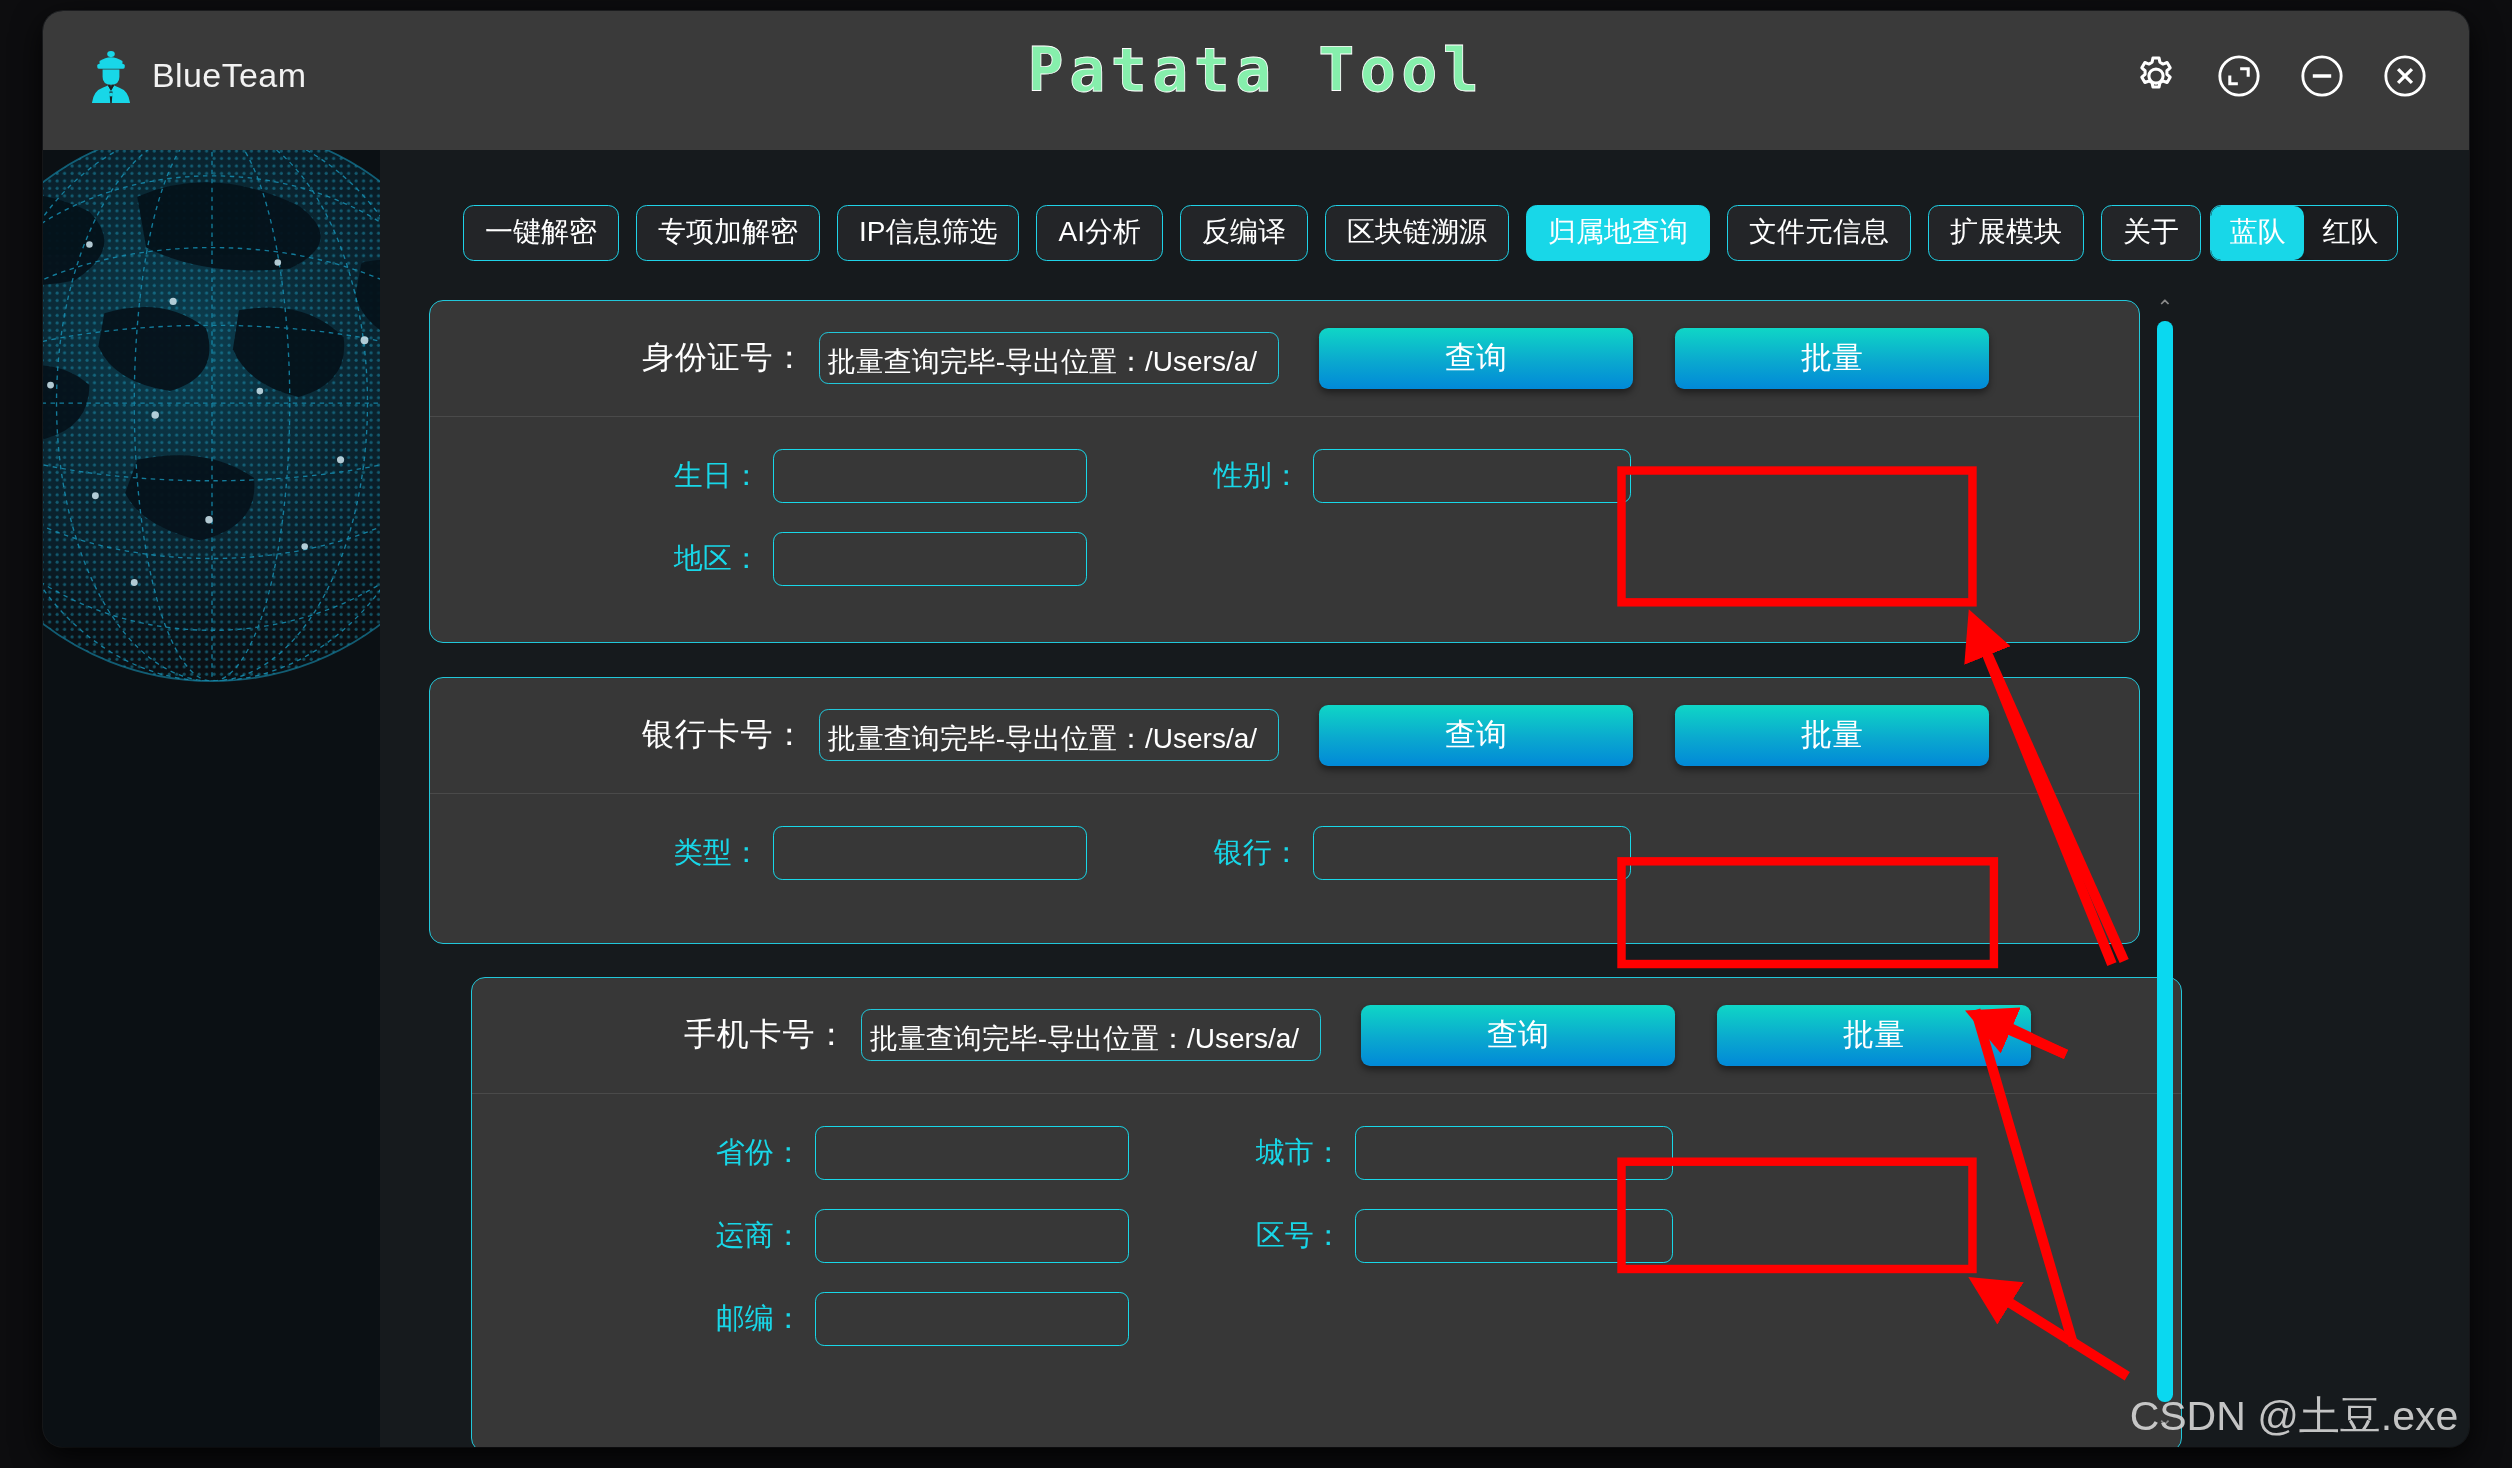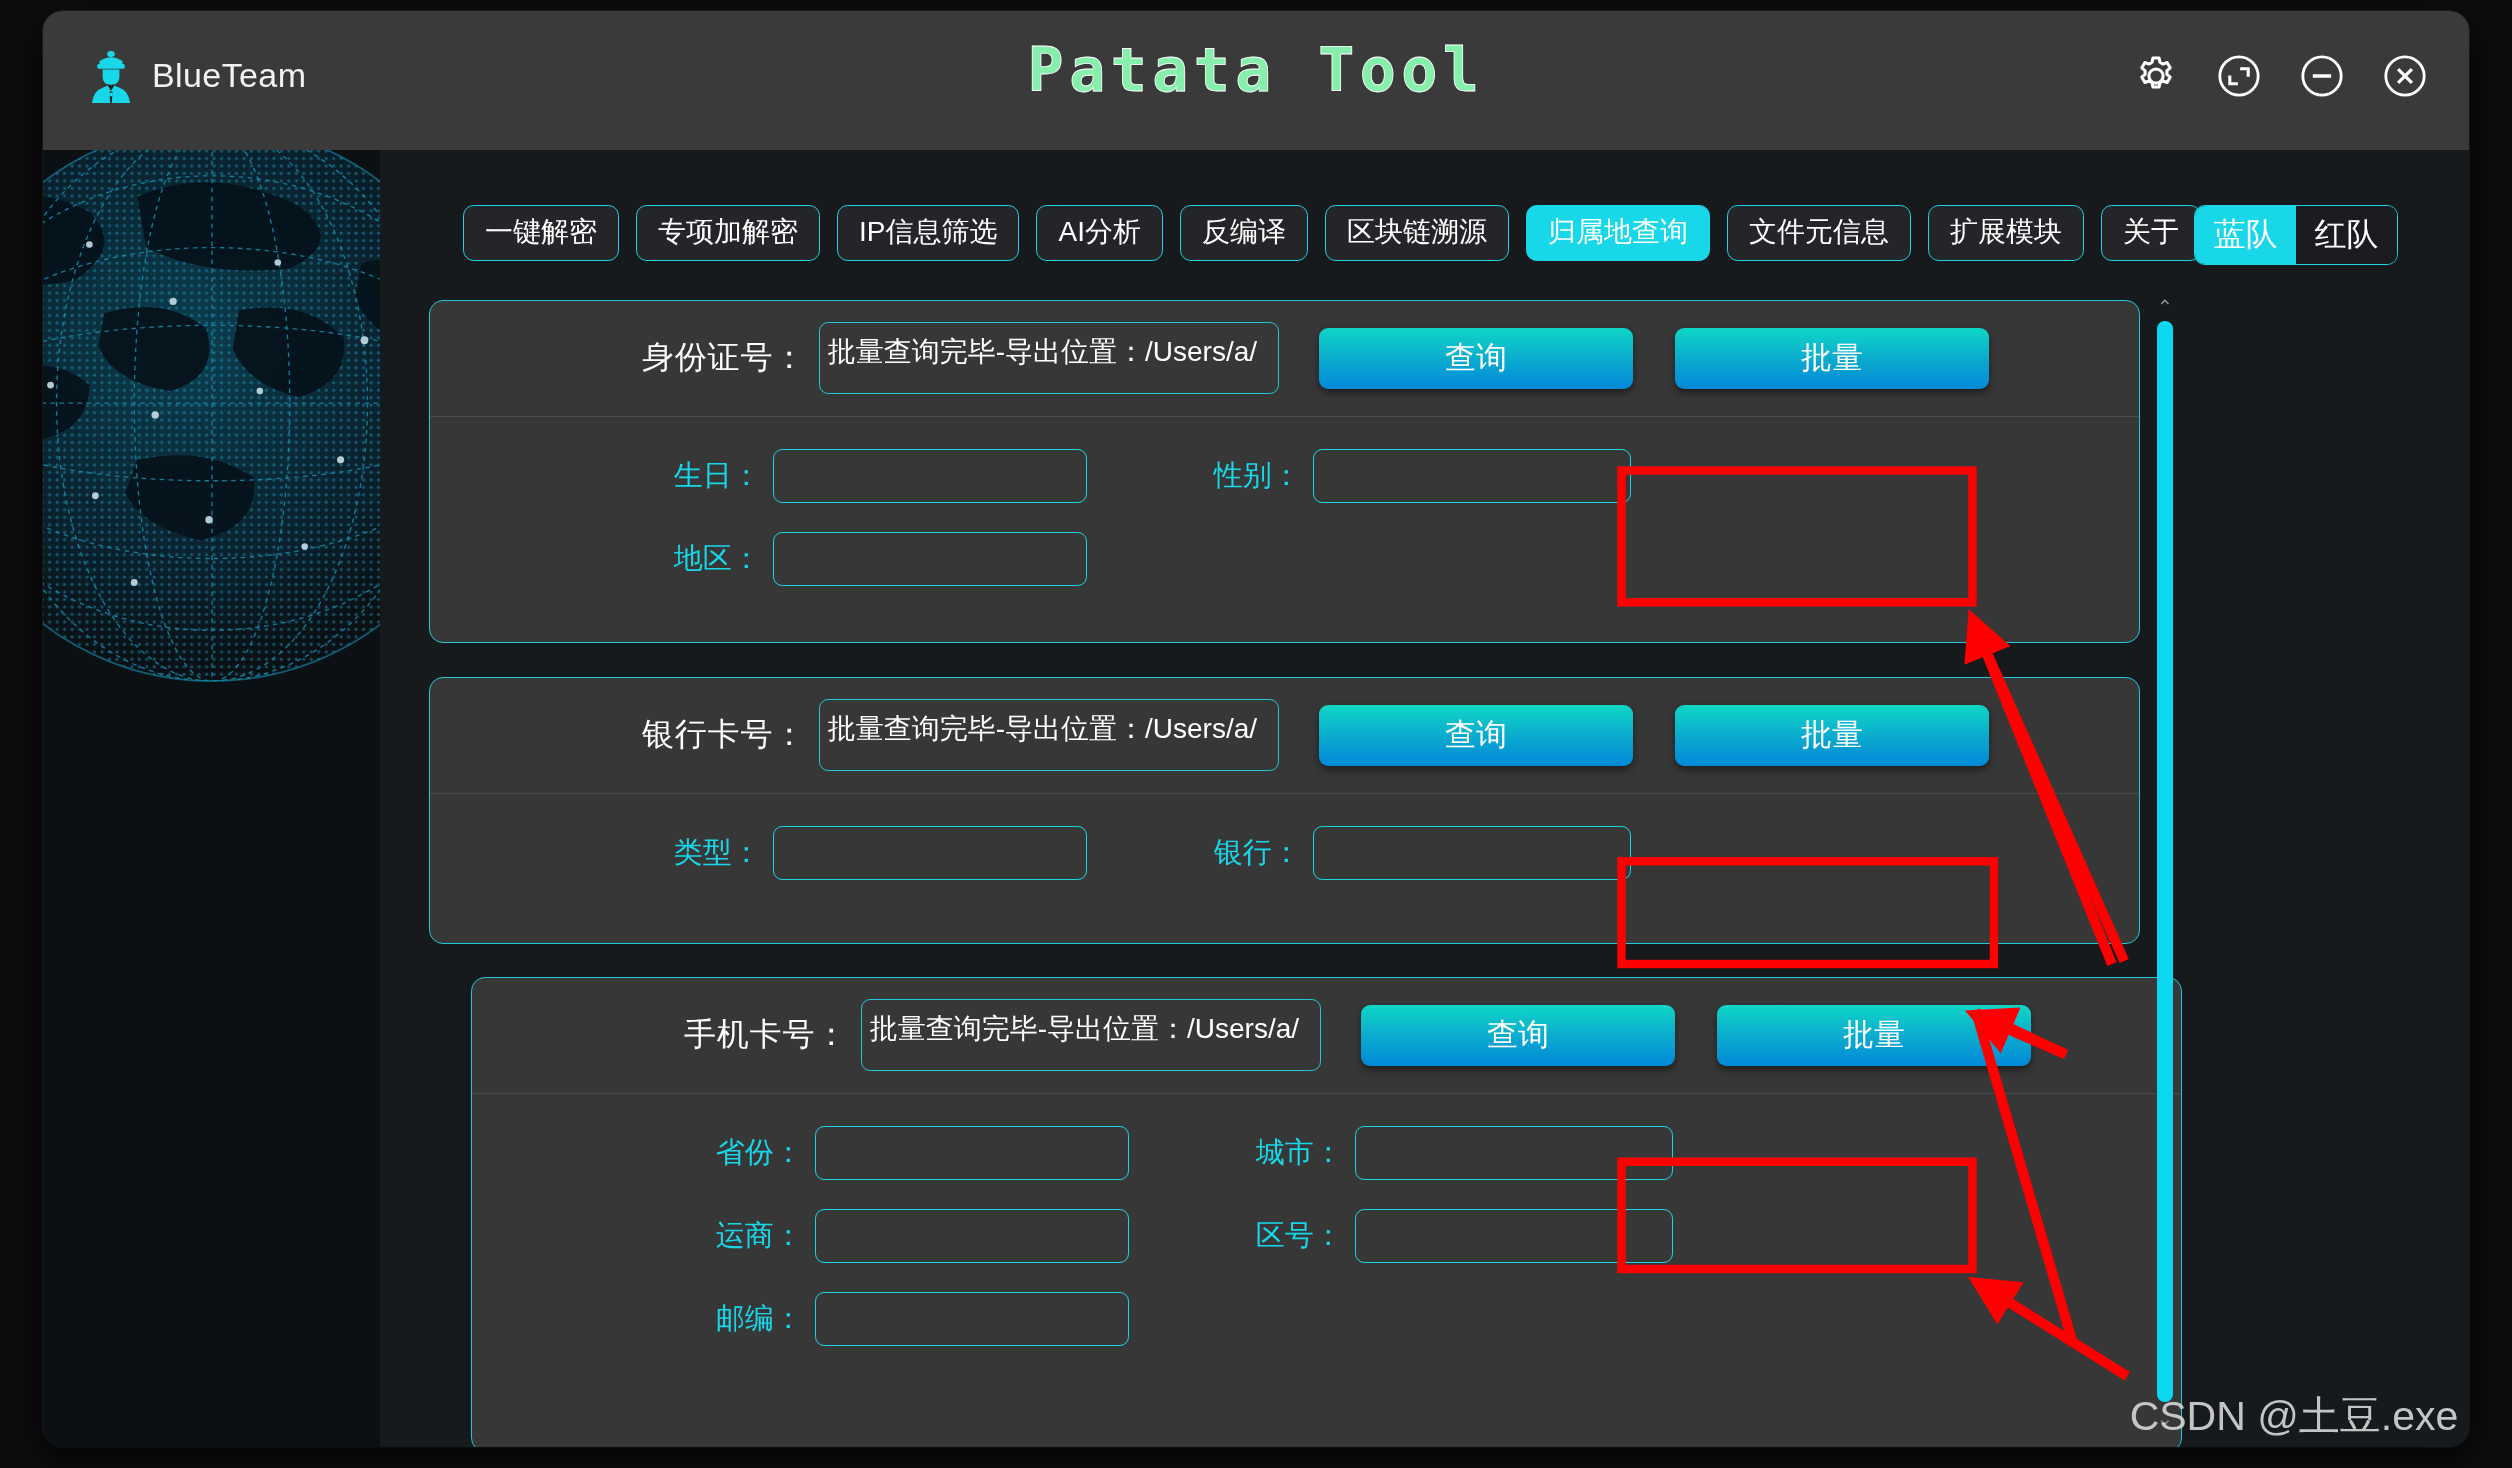--- a/index.html
+++ b/index.html
@@ -156,12 +156,13 @@
     z-index: 20;
   }
   .team-opt {
-    font-size: 32px;
+    font-size: 28px;
     padding: 12.3px 18.4px 14px 18.4px;
     color: #ffffff;
     background: #1a1c1f;
     cursor: pointer;
     line-height: 1;
+    border-radius: 10px;
   }
   .team-opt.active { background: #18d7e8; }
 

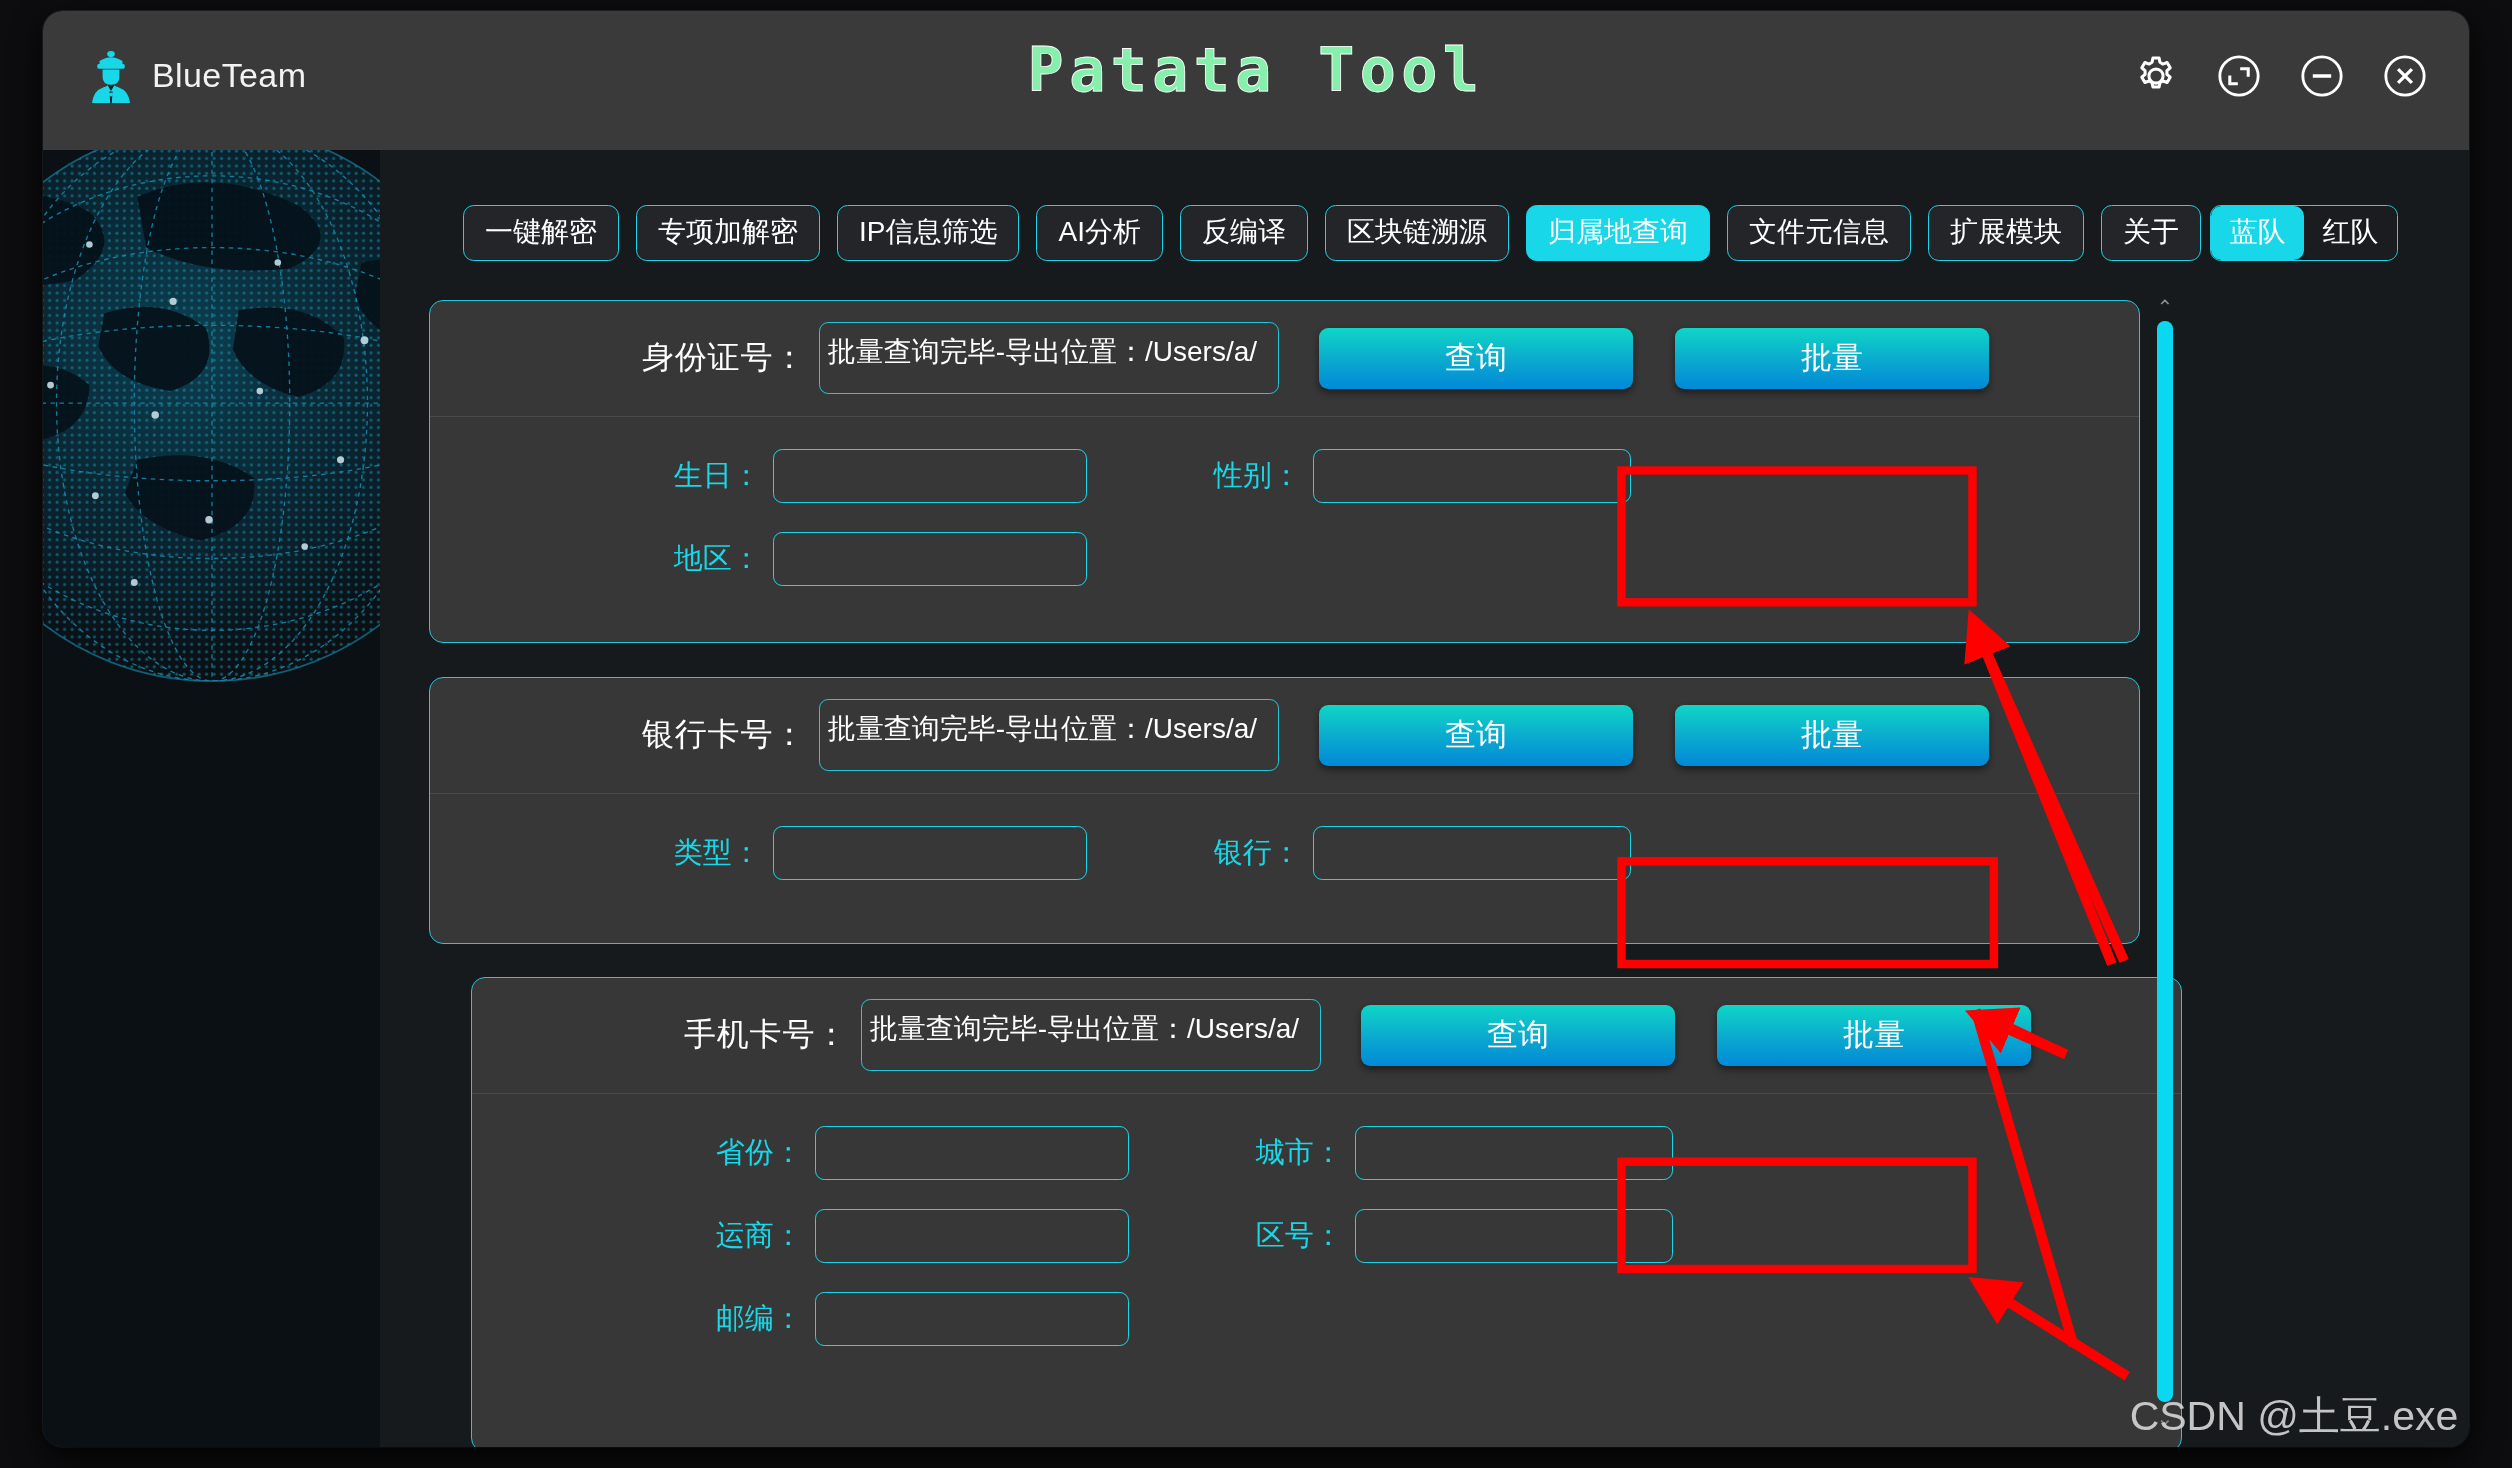--- a/index.html
+++ b/index.html
@@ -208,7 +208,7 @@
     position: absolute;
     left: 389px;
     width: 460px;
-    height: 72px;
+    height: 52px;
     border: 1.5px solid #21c7da;
     border-radius: 9.2px;
     background: #373737;

